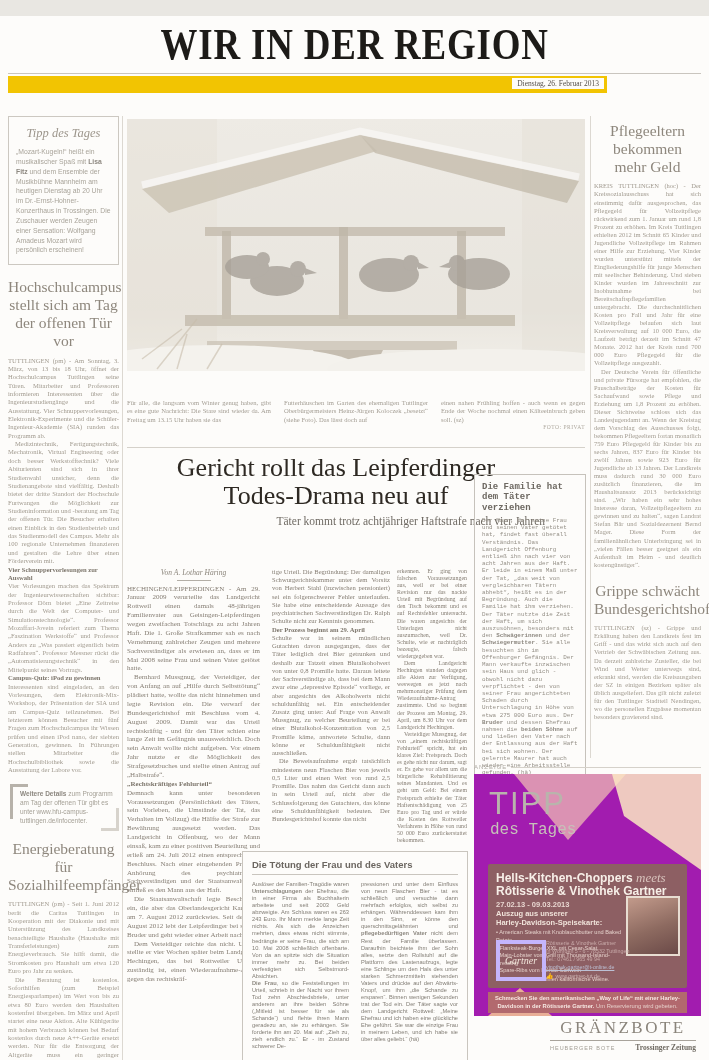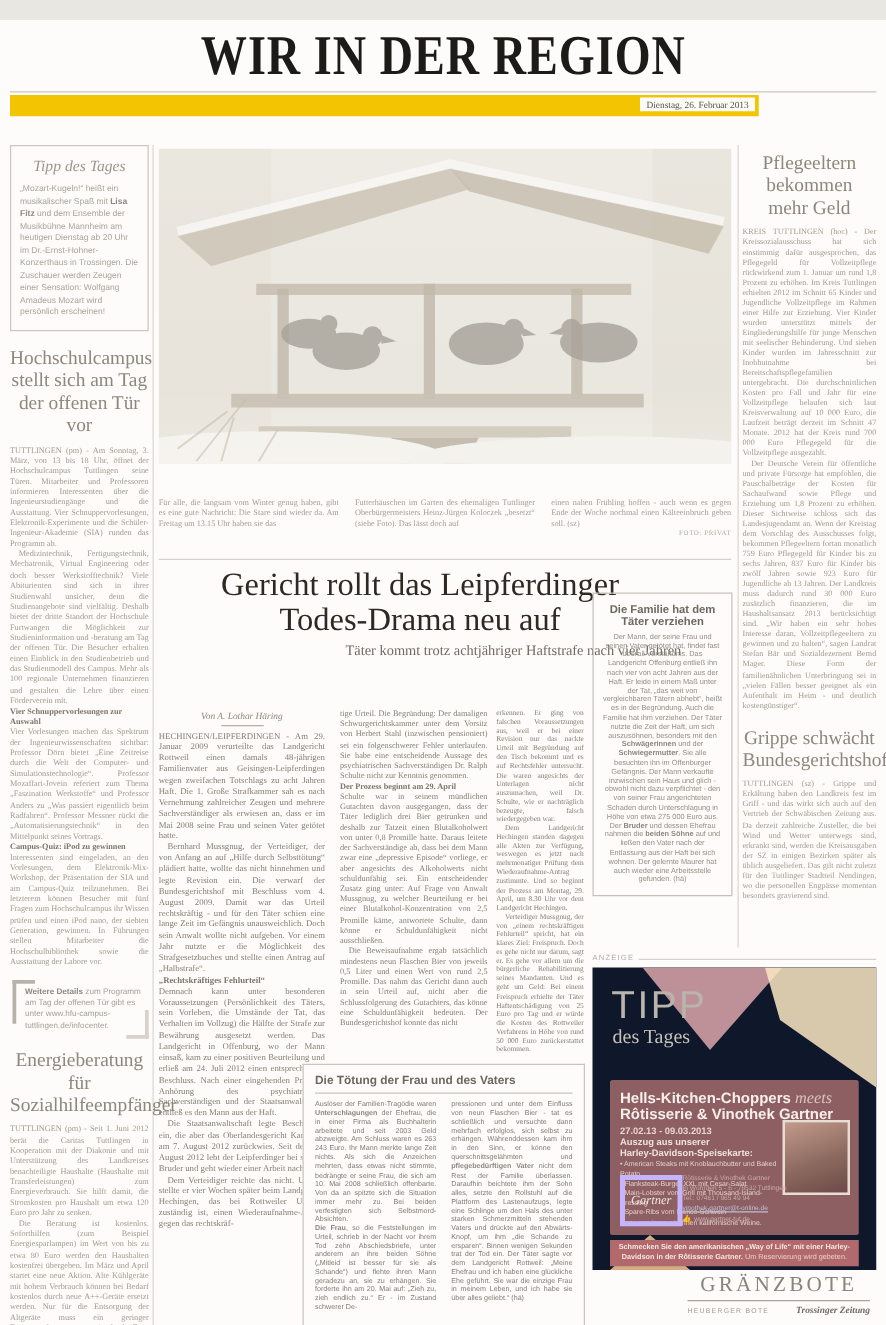--- a/index.html
+++ b/index.html
@@ -56,8 +56,8 @@
   .mcol3 .bracket{font-size:5.9px;padding:4px 4px 5px 8px;}
   
   .familyBox{left:474px;top:458px;width:112px;border:1px solid #c6c2bb;padding:7px 7px 8px;
-        box-sizing:border-box;font-family:Liberation Sans, sans-serif;
-        font-size:5.9px;line-height:1.22;color:#948f86;text-align:center;}
+        box-sizing:border-box;font-family:Liberation Mono, monospace;
+        font-size:5.9px;line-height:1.22;color:#948f86;text-align:left;}
   .familyBox .t{font-size:9px;font-weight:bold;line-height:1.15;color:#6d6861;margin-bottom:4px;}
   
   .rightrail{left:594px;top:100px;width:107px;}

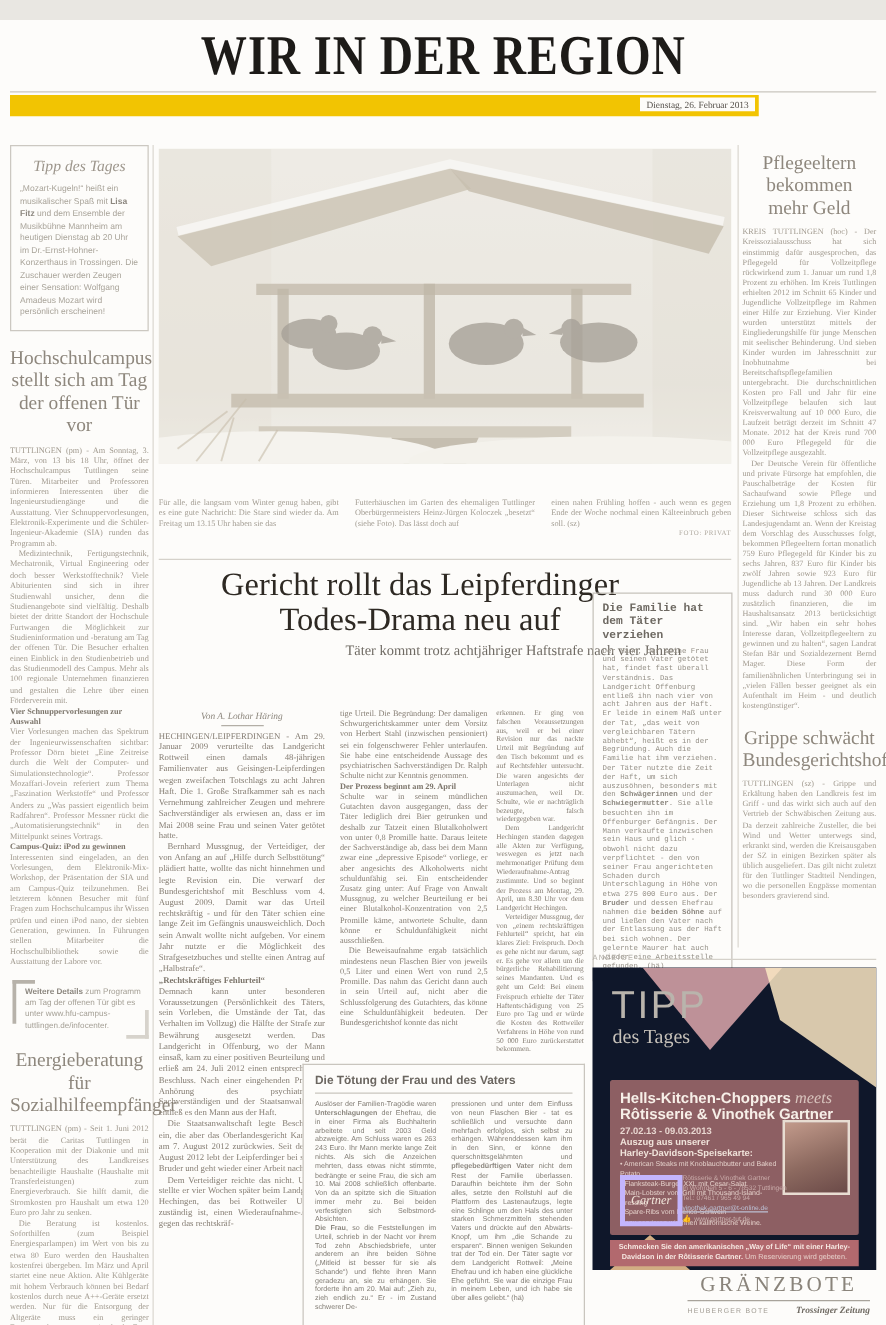--- a/index.html
+++ b/index.html
@@ -75,7 +75,7 @@
         font-family:"Liberation Sans","DejaVu Sans",sans-serif;font-size:6px;
         letter-spacing:1px;color:#b1ada6;}
   .anzRow i{flex:1;border-top:1px solid #d5d1ca;}
-  .adCard{left:474px;top:758px;width:227px;height:242px;background:#0f172a;overflow:hidden;}
+  .adCard{left:474px;top:758px;width:227px;height:242px;background:#a21caf;overflow:hidden;}
   .adTip{position:absolute;left:15px;top:12px;font-family:"Liberation Sans","DejaVu Sans",sans-serif;
         font-size:31px;font-weight:300;letter-spacing:2px;color:#b9b4ac;}
   .adTipSub{position:absolute;left:16px;top:47px;font-family:Liberation Serif, serif;

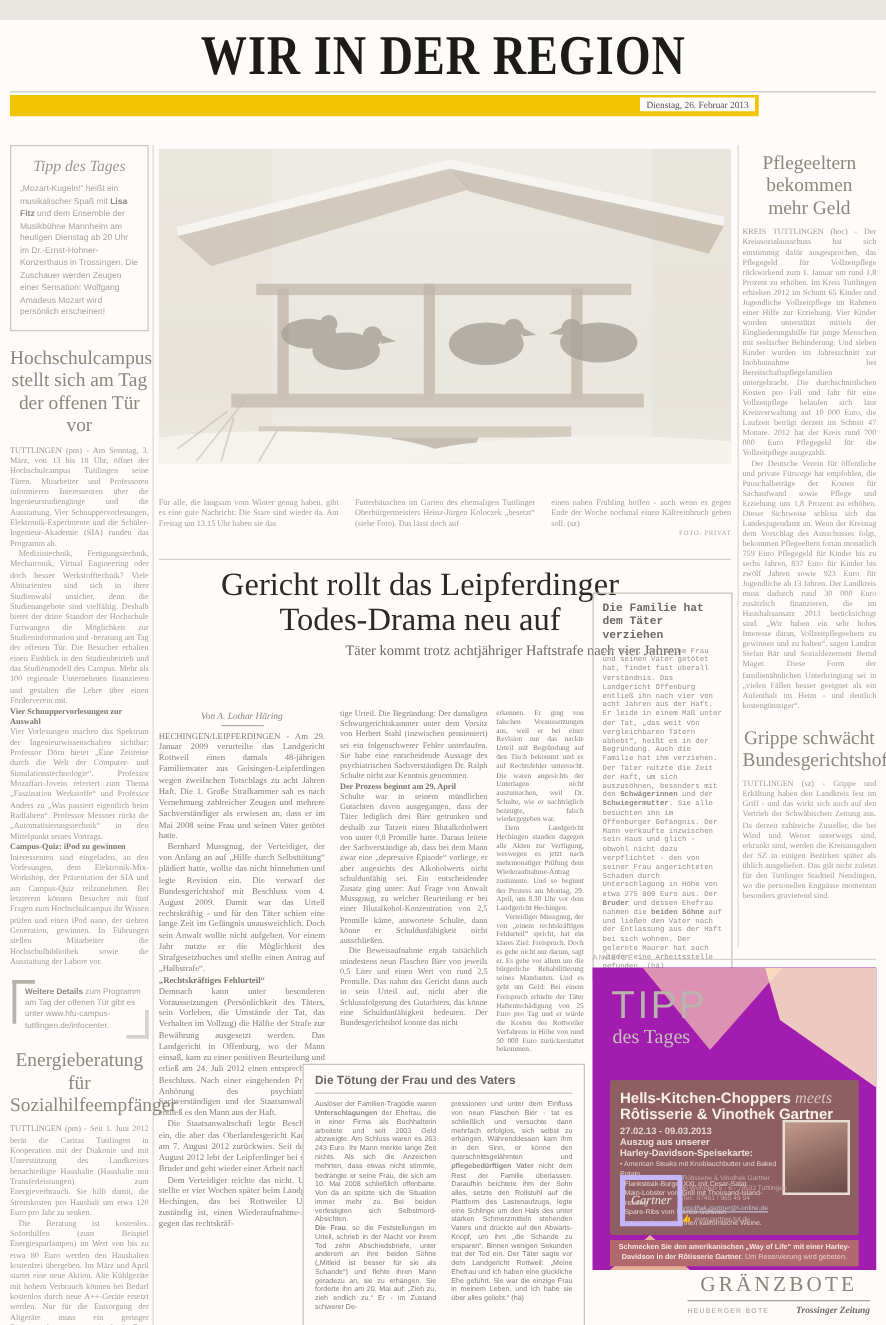--- a/index.html
+++ b/index.html
@@ -78,7 +78,7 @@
   .adCard{left:474px;top:758px;width:227px;height:242px;background:#a21caf;overflow:hidden;}
   .adTip{position:absolute;left:15px;top:12px;font-family:"Liberation Sans","DejaVu Sans",sans-serif;
         font-size:31px;font-weight:300;letter-spacing:2px;color:#b9b4ac;}
-  .adTipSub{position:absolute;left:16px;top:47px;font-family:Liberation Serif, serif;
+  .adTipSub{position:absolute;left:16px;top:47px;font-family:Liberation Mono, monospace;
         font-size:16px;color:#c6c1b9;}
   .adBox{position:absolute;left:14px;top:90px;width:199px;height:124px;background:#8d5f63;
         border-radius:2px;box-sizing:border-box;padding:7px 8px;

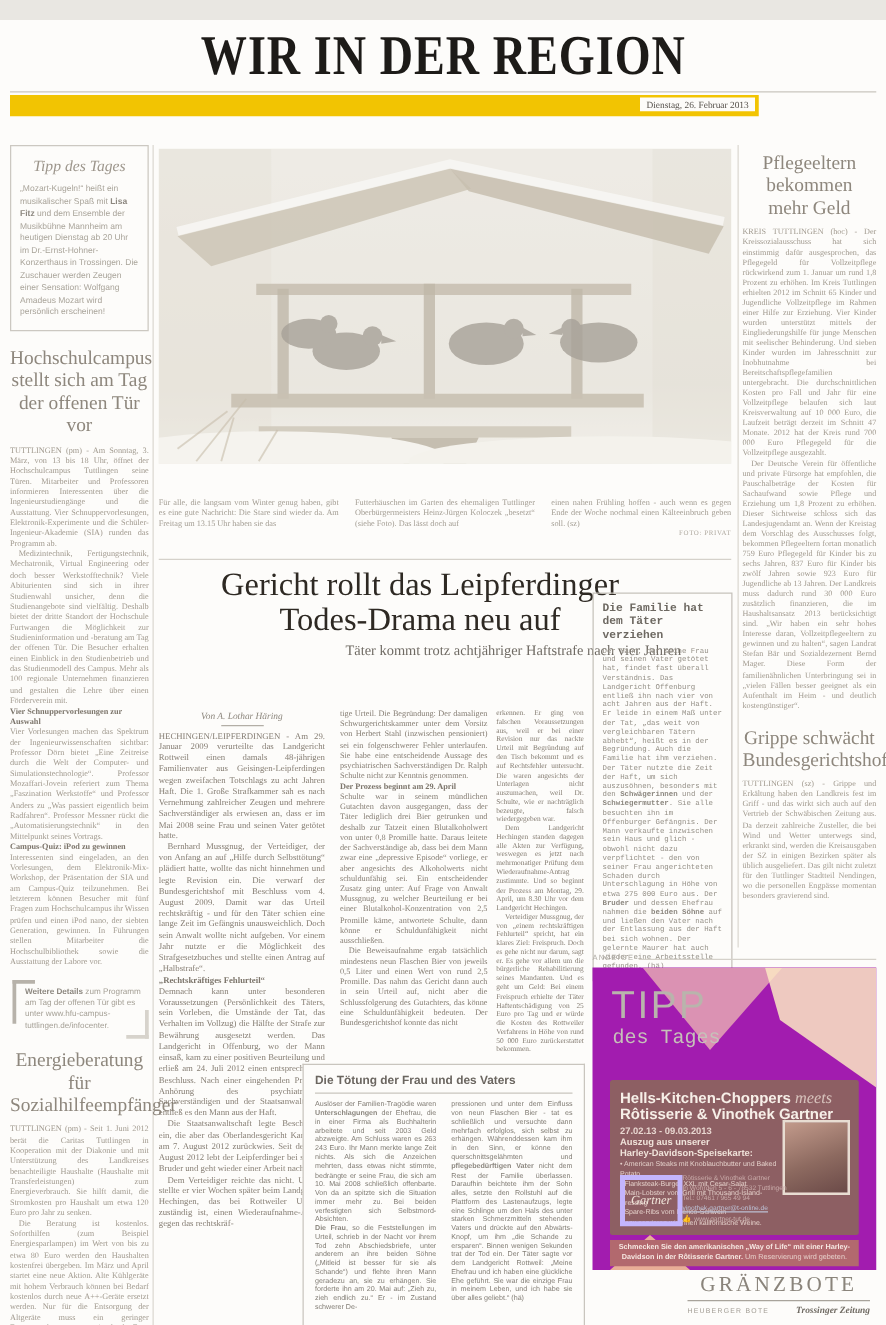--- a/index.html
+++ b/index.html
@@ -113,7 +113,7 @@
   .brandSub{display:flex;justify-content:space-between;margin-top:2px;align-items:baseline;}
   .brandSub .s1{font-family:"Liberation Sans","DejaVu Sans",sans-serif;font-size:5.5px;
         letter-spacing:1px;color:#a29d94;}
-  .brandSub .s2{font-style:italic;font-weight:bold;font-size:7.5px;color:#6f6a62;text-align:center;}
+  .brandSub .s2{font-weight:bold;font-size:7.5px;color:#6f6a62;text-align:center;}
 </style>
 </head>
 <body>

